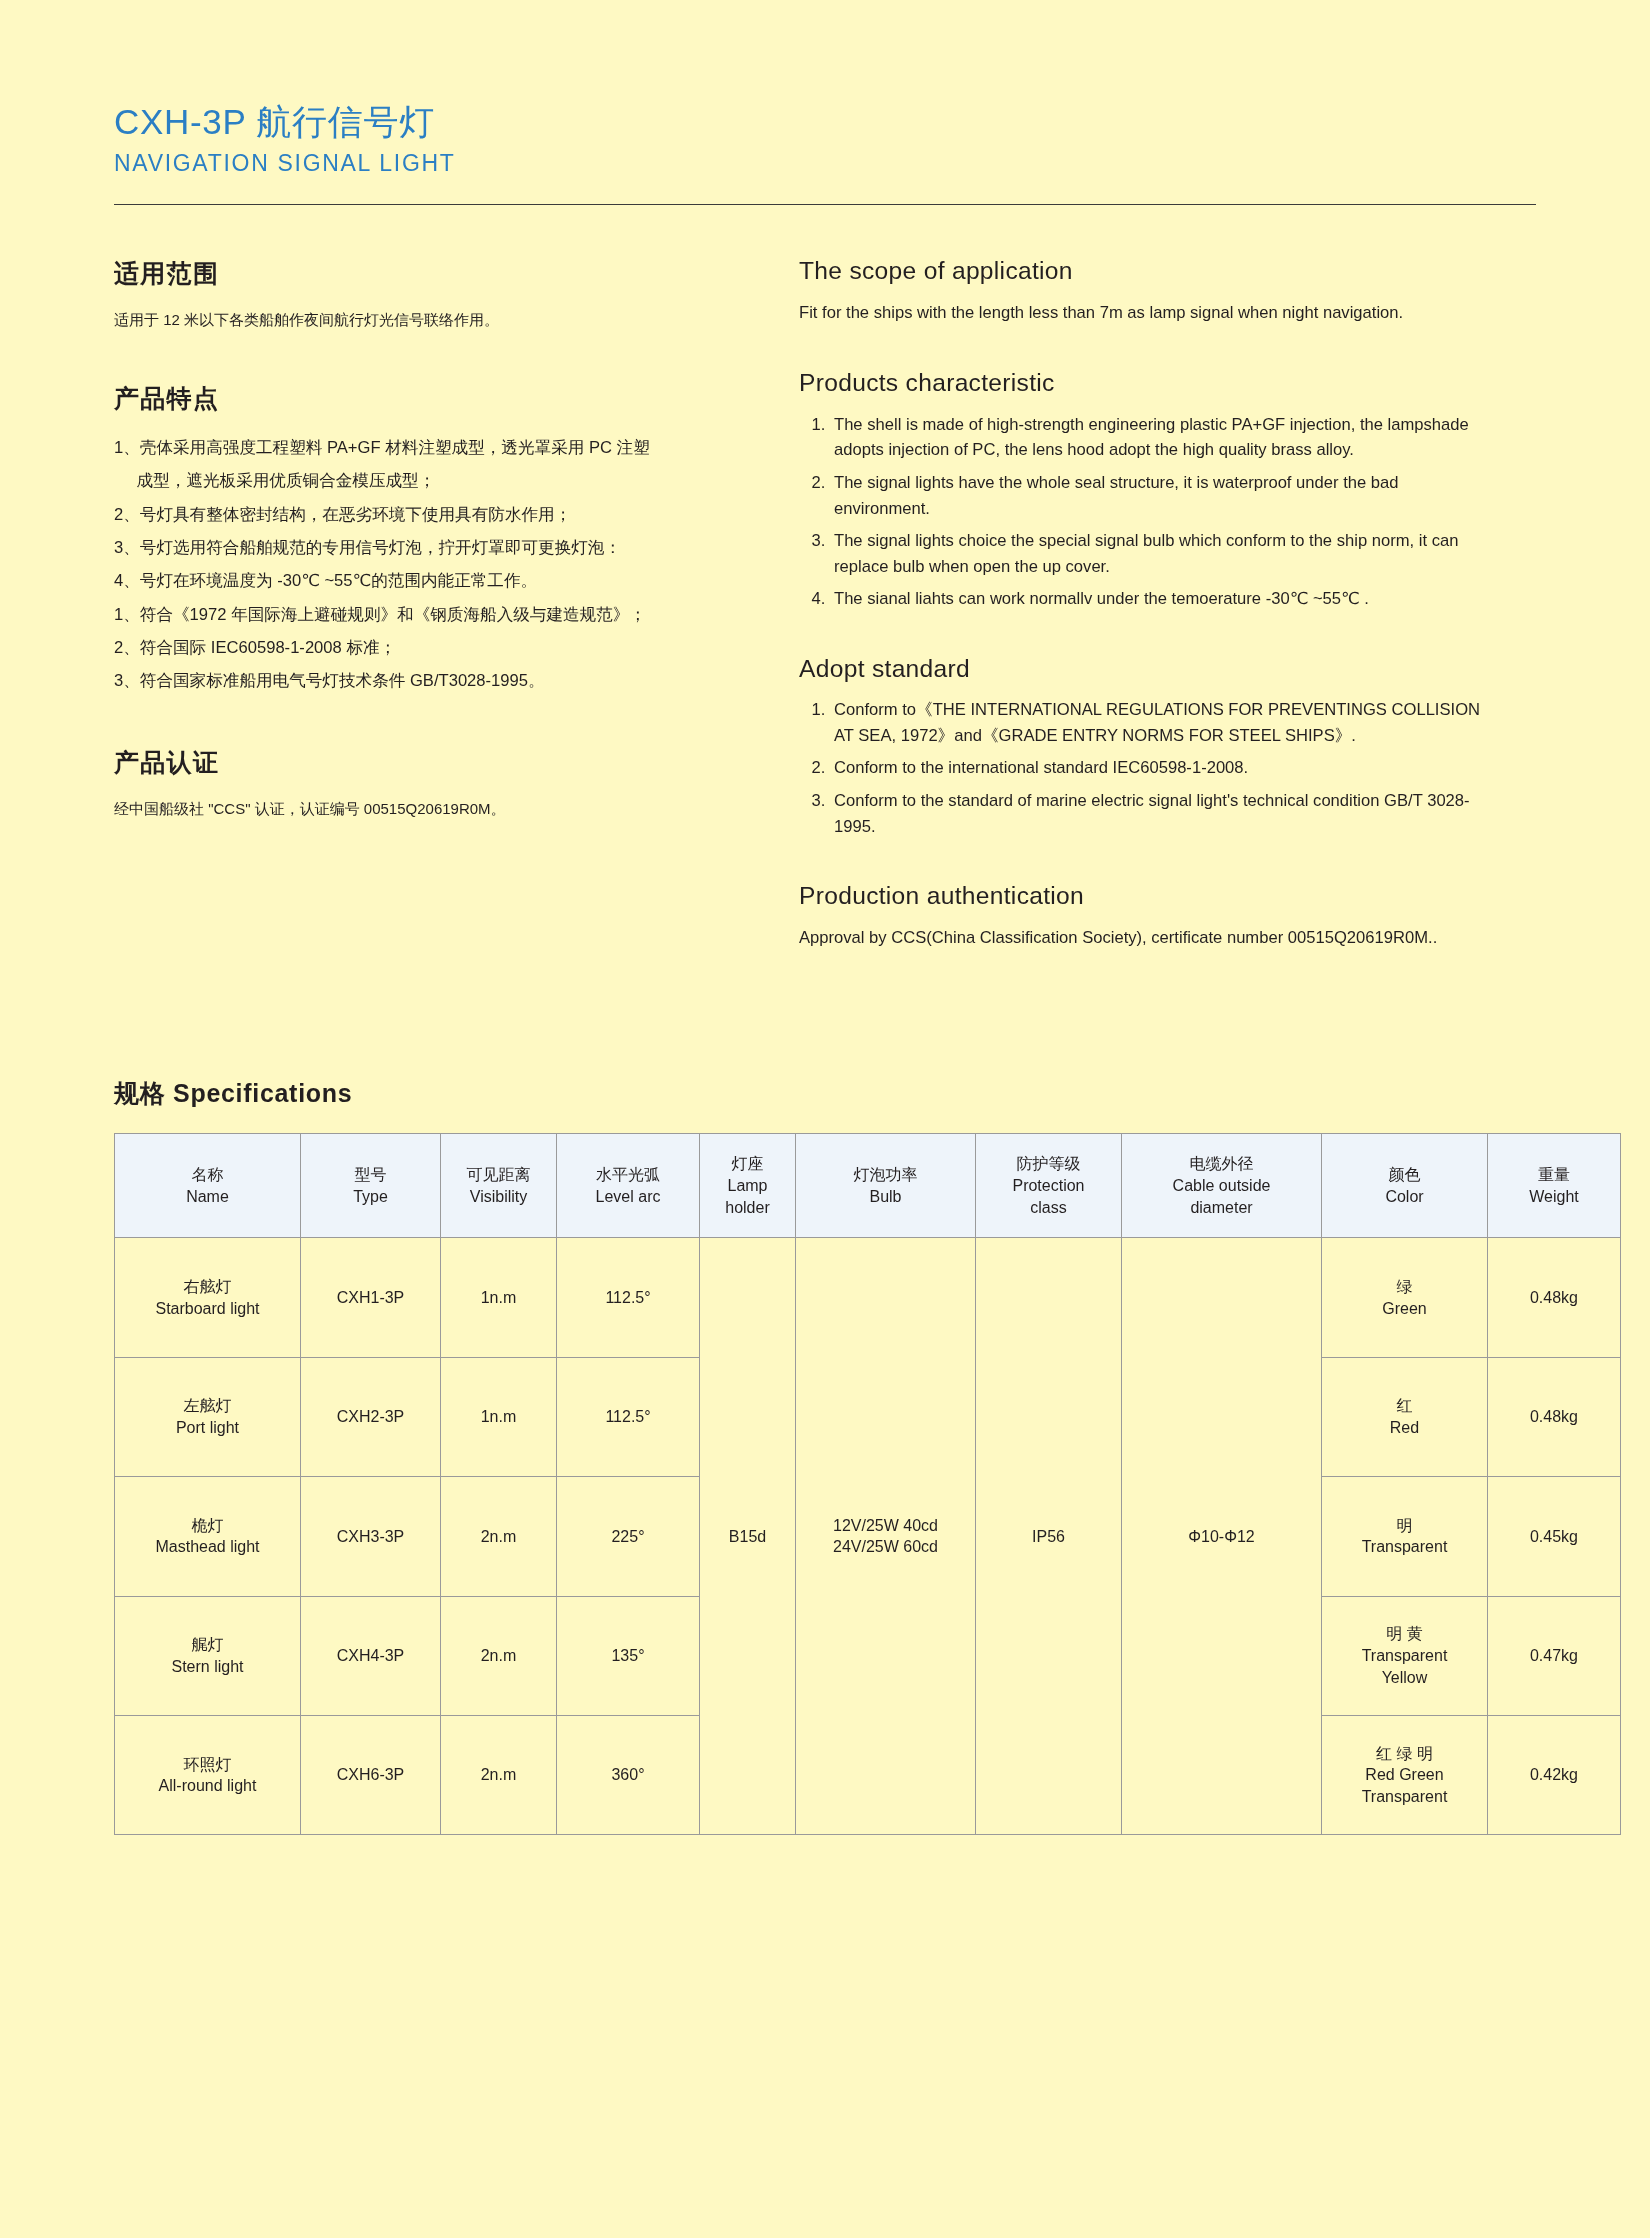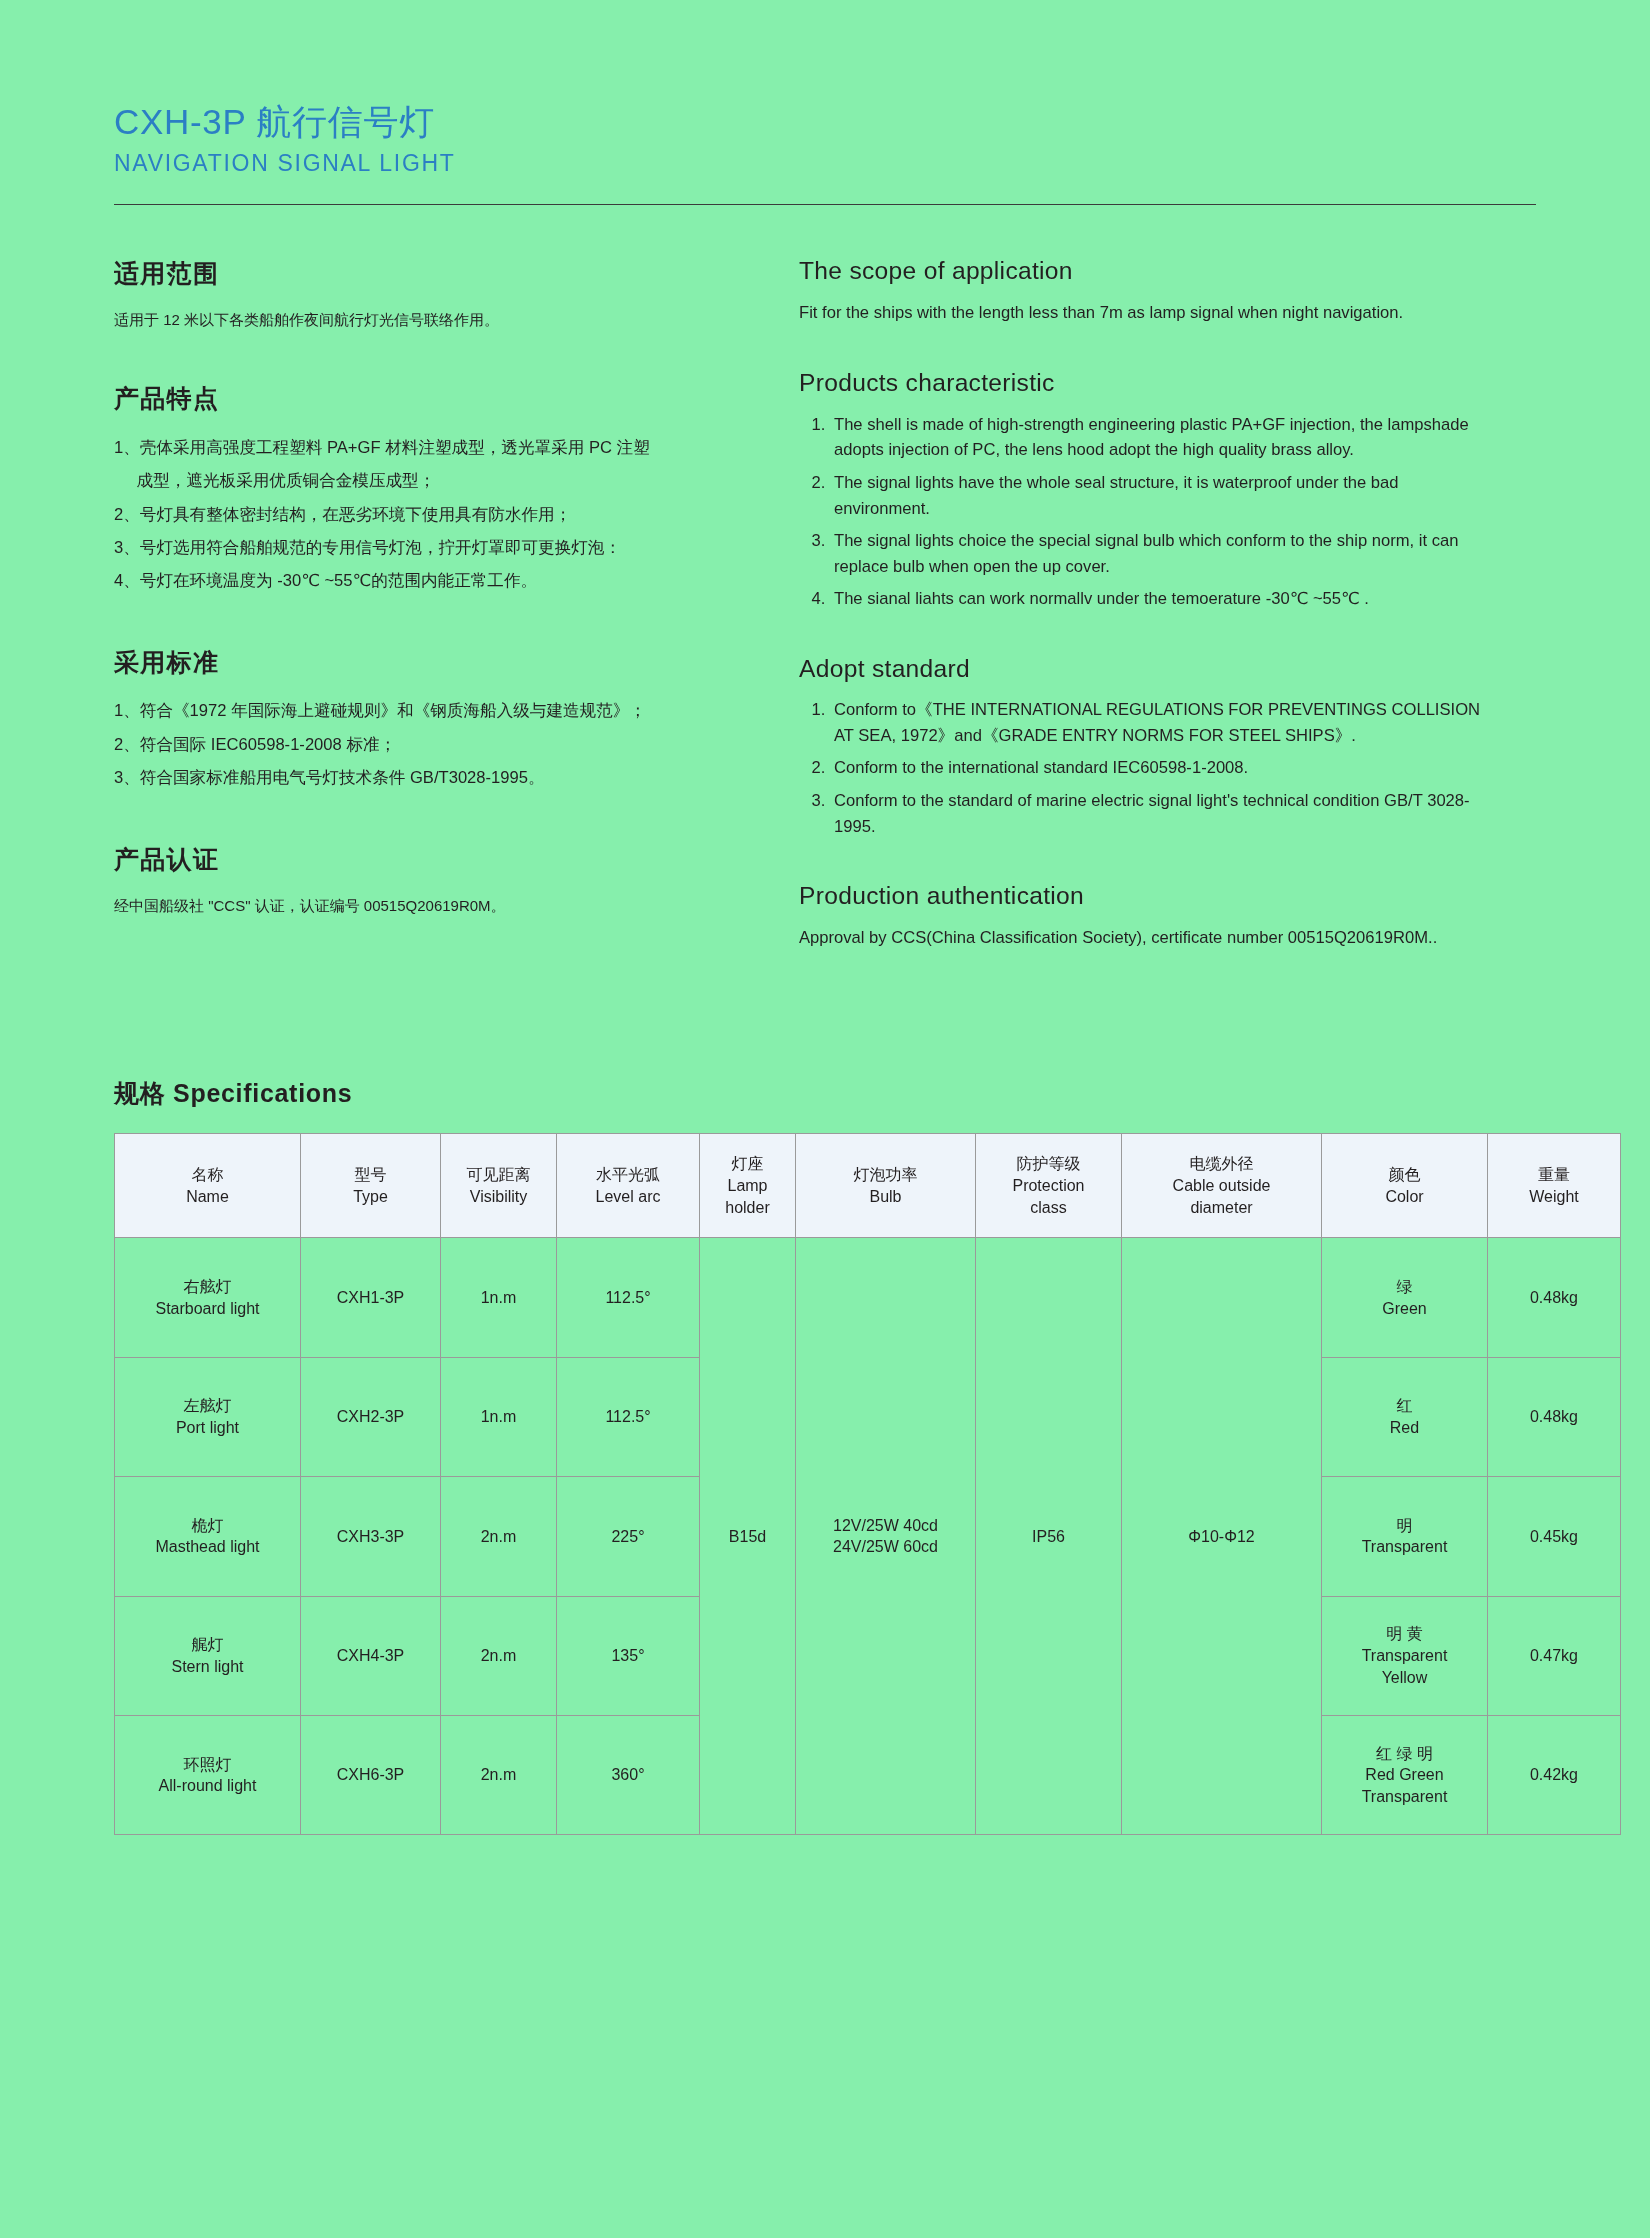--- a/index.html
+++ b/index.html
@@ -19,7 +19,7 @@
     min-height: 2239px;
     box-sizing: border-box;
     padding: 0 114px;
-    background: #86efac;
+    background: #fef9c3;
   }
 
   

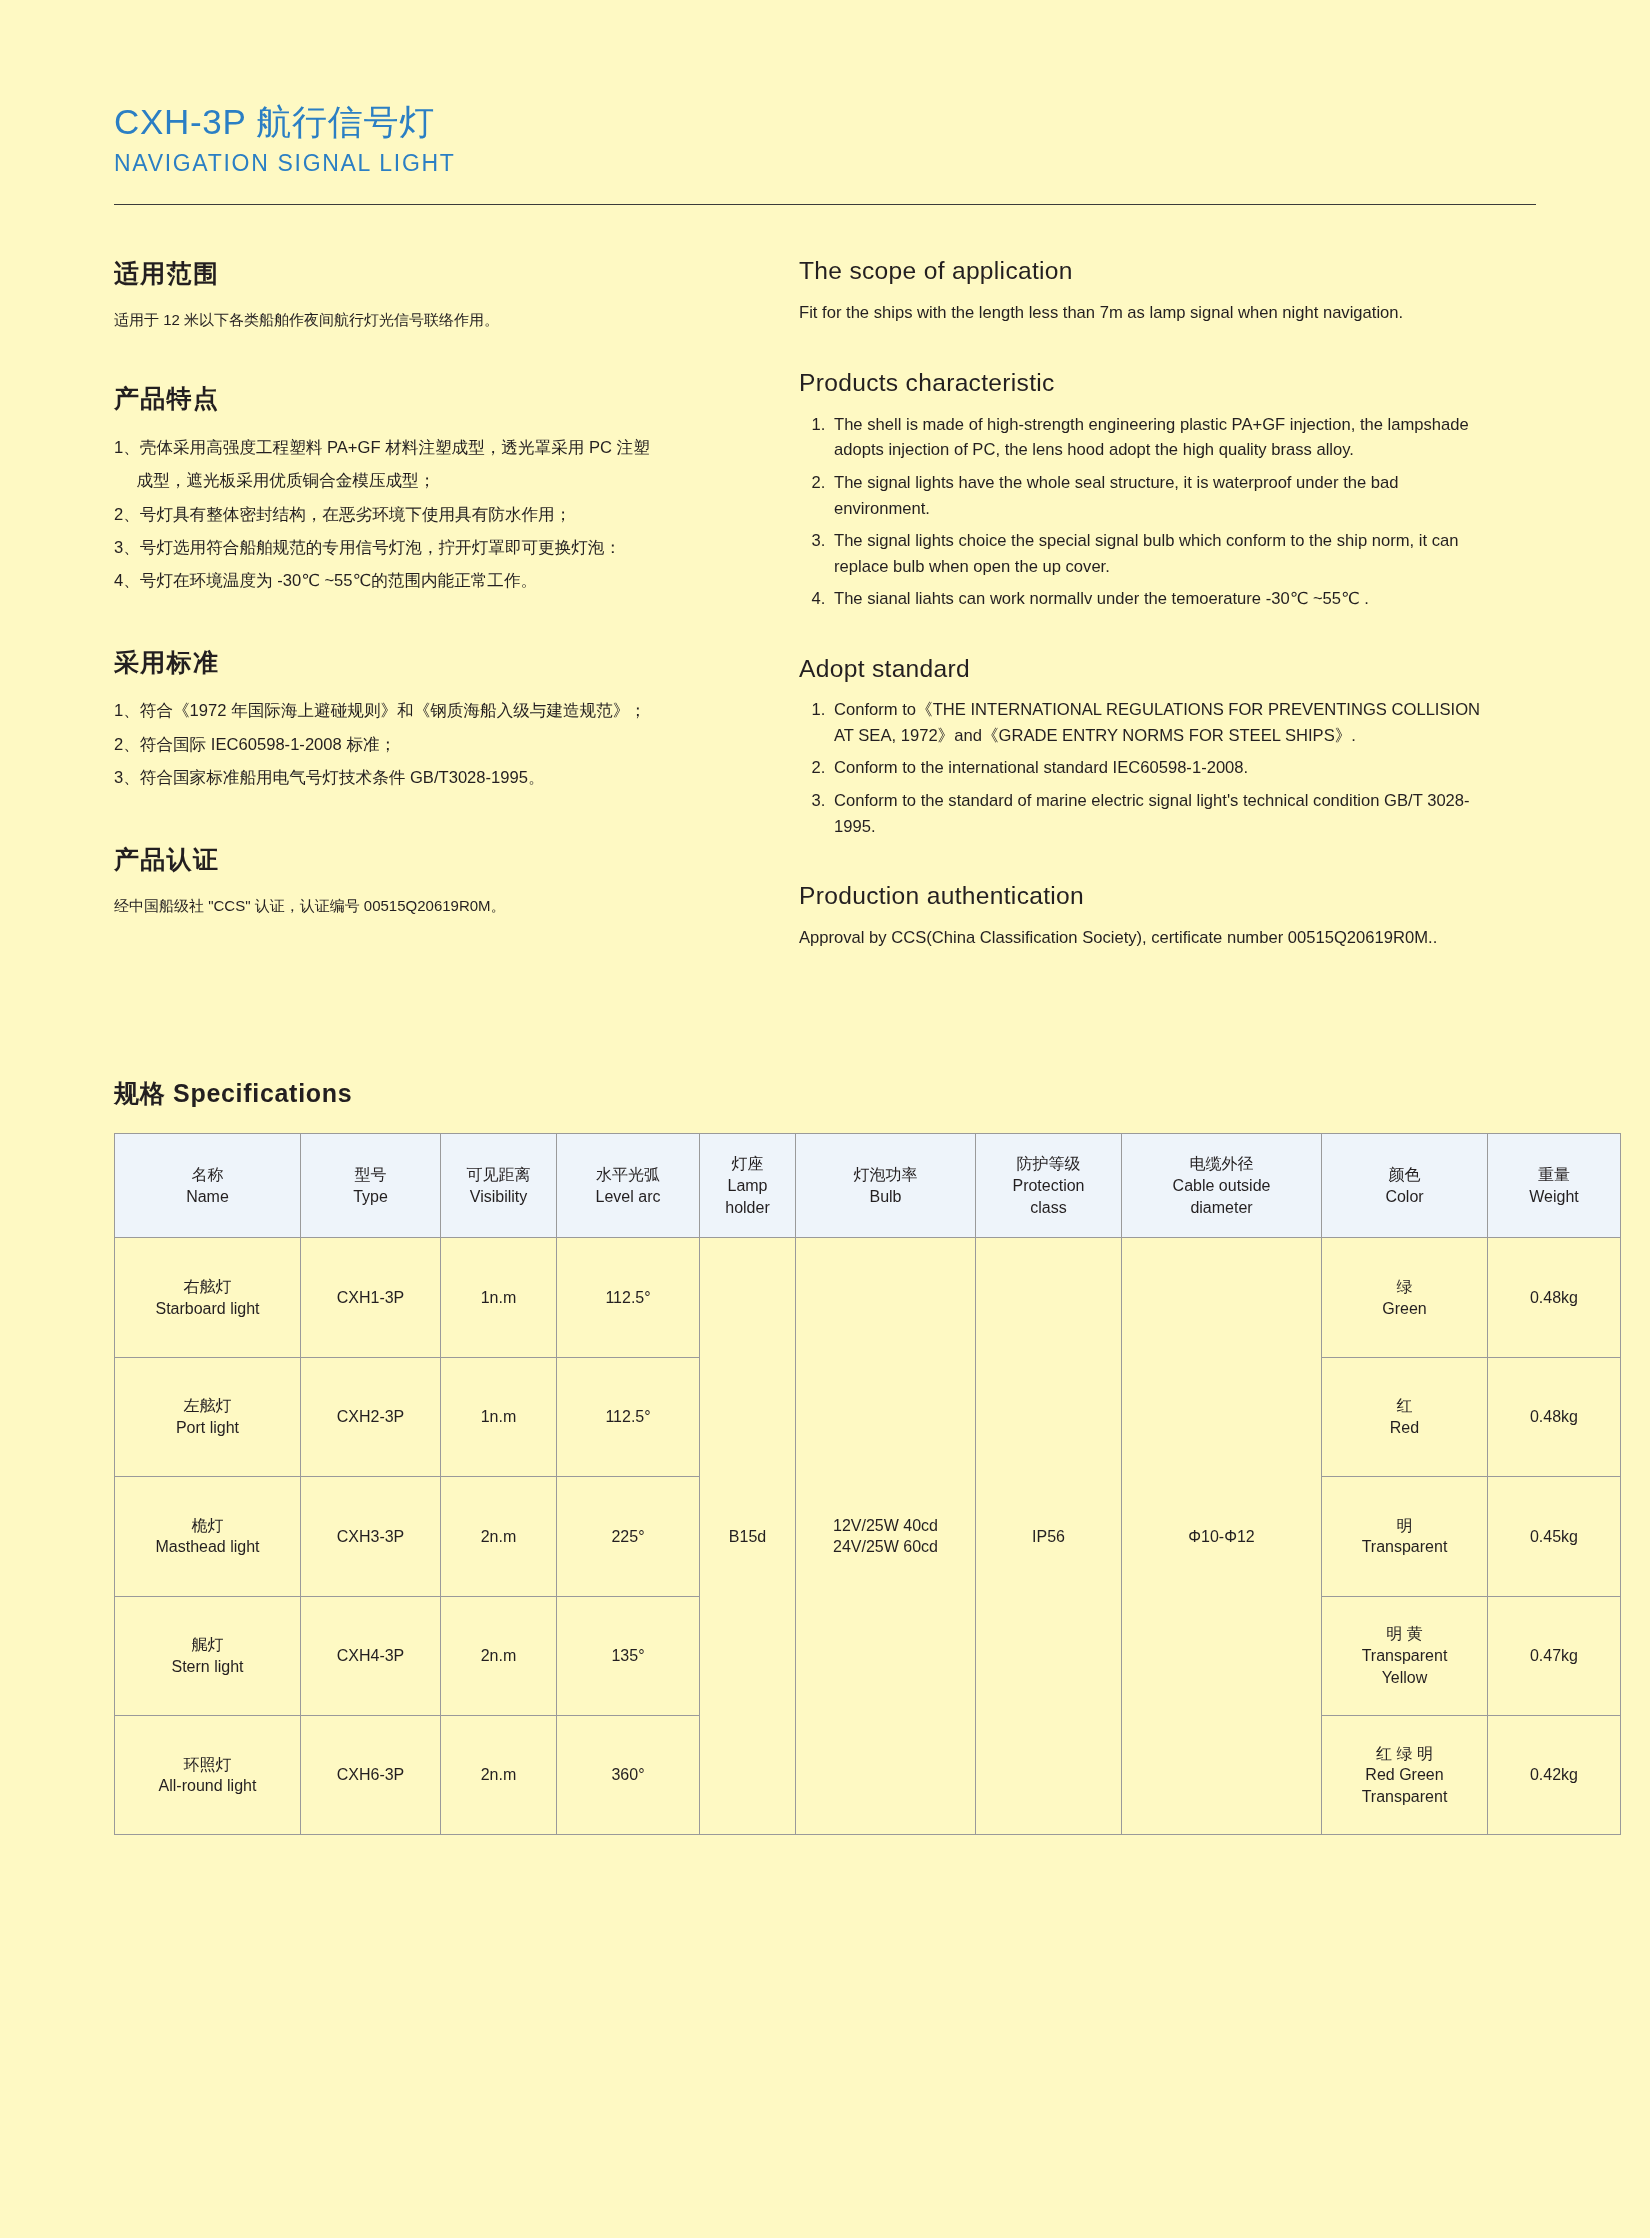--- a/index.html
+++ b/index.html
@@ -225,7 +225,6 @@
         <li>4、号灯在环境温度为 -30℃ ~55℃的范围内能正常工作。</li>
       </ol>
 
-      <h2 class="cn-head spaced">采用标准</h2>
       <ol class="cn-list">
         <li>1、符合《1972 年国际海上避碰规则》和《钢质海船入级与建造规范》；</li>
         <li>2、符合国际 IEC60598-1-2008 标准；</li>

